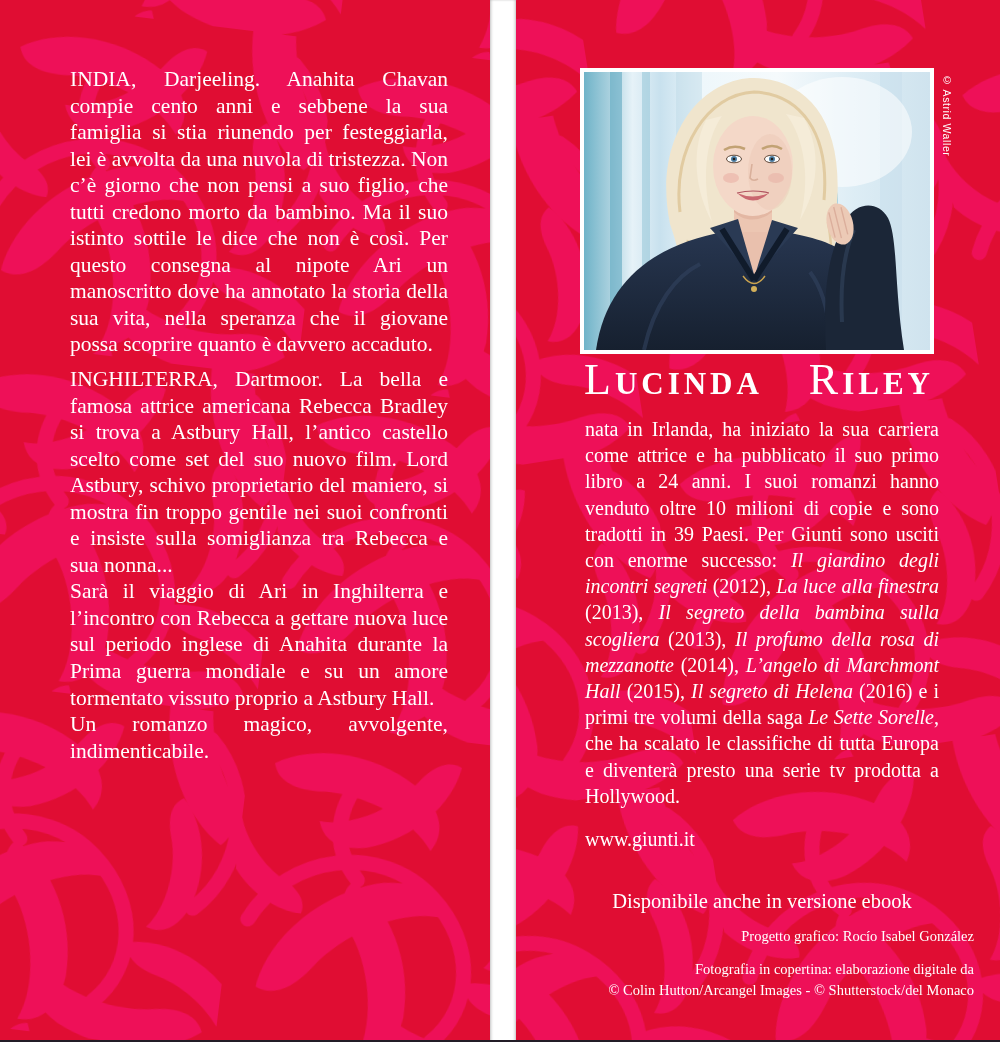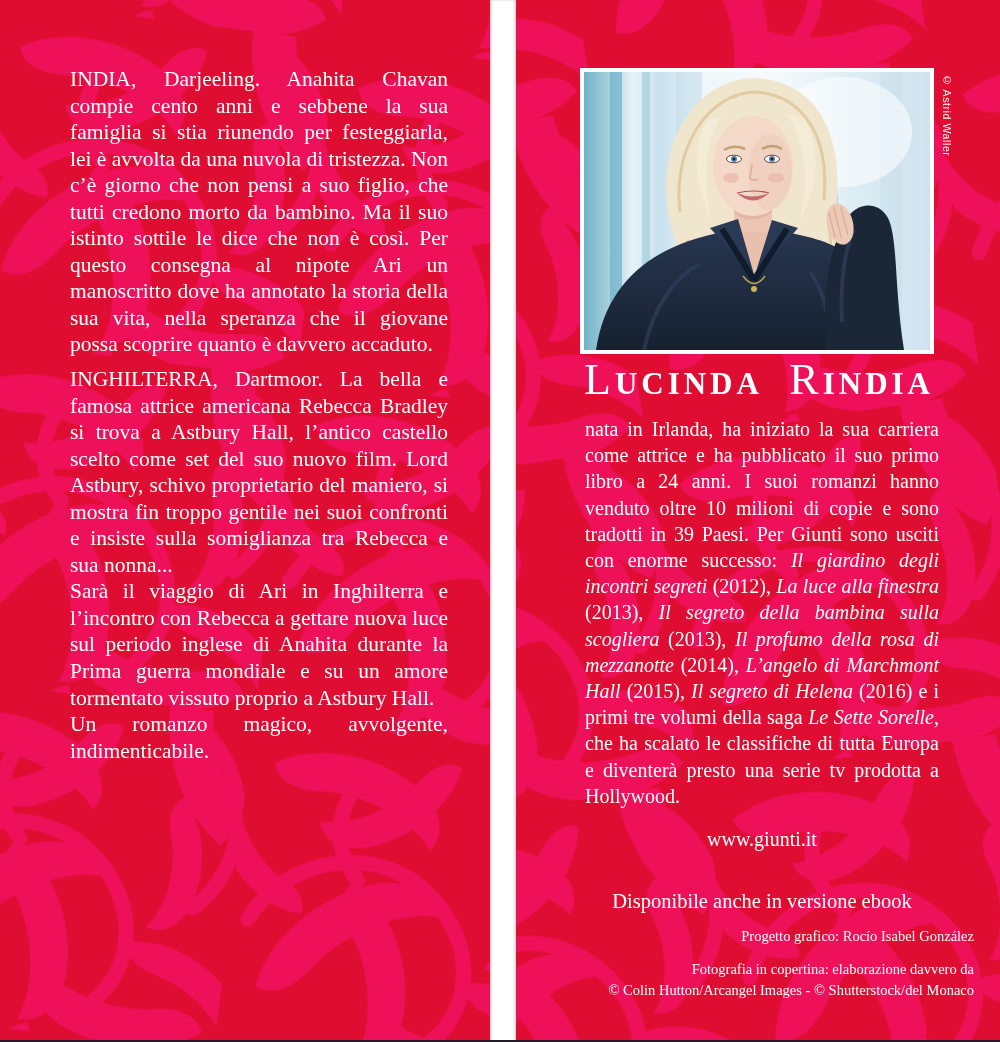--- a/index.html
+++ b/index.html
@@ -229,7 +229,7 @@
         </span>
       <span class="name-word">
           <span class="name-cap">R</span>
-          <span class="name-rest">INDIA</span>
+          <span class="name-rest">ILEY</span>
         </span>
     </h1>
 

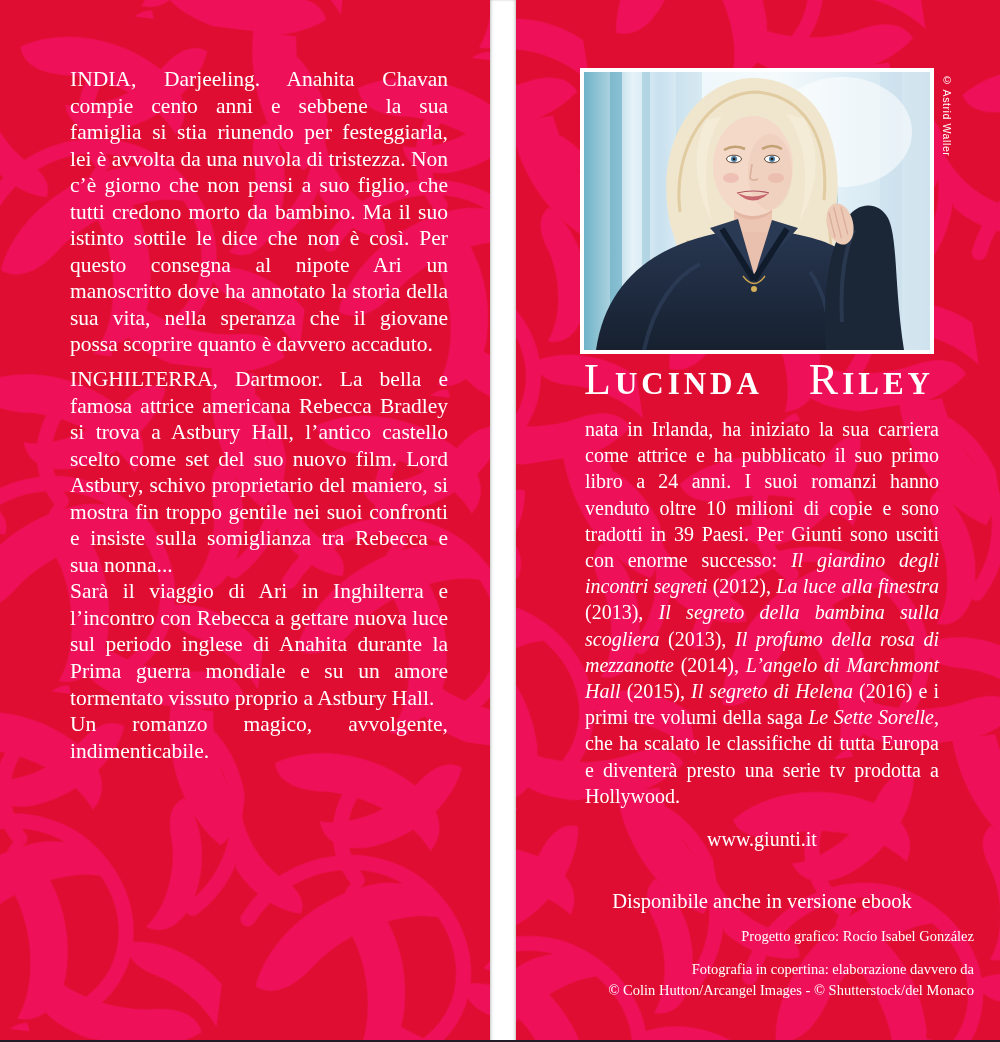--- a/index.html
+++ b/index.html
@@ -52,7 +52,7 @@
   }
   .bio i{font-style:italic;}
   .website{
-    position:absolute;left:69px;top:828px;width:354px;text-align:center;
+    position:absolute;left:69px;top:828px;width:354px;text-align:left;
     color:#ffffff;font-size:20px;
   }
   .ebook{

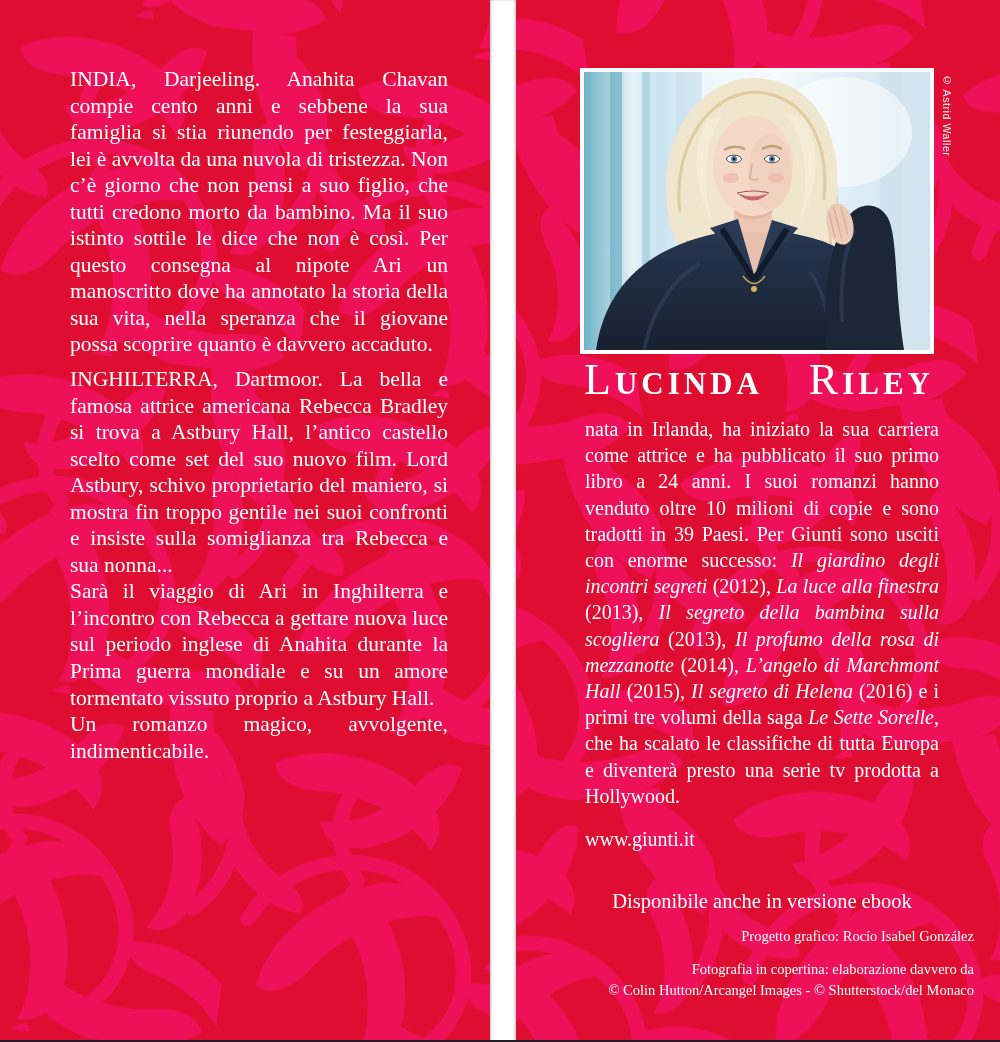--- a/index.html
+++ b/index.html
@@ -242,7 +242,7 @@
     <div class="credit credit-design">Progetto grafico: Rocío Isabel González</div>
 
     <div class="credit credit-photo">
-      <div>Fotografia in copertina: elaborazione davvero da</div>
+      <div>Fotografia in copertina: elaborazione digitale da</div>
       <div>© Colin Hutton/Arcangel Images - © Shutterstock/del Monaco</div>
     </div>
   </section>

